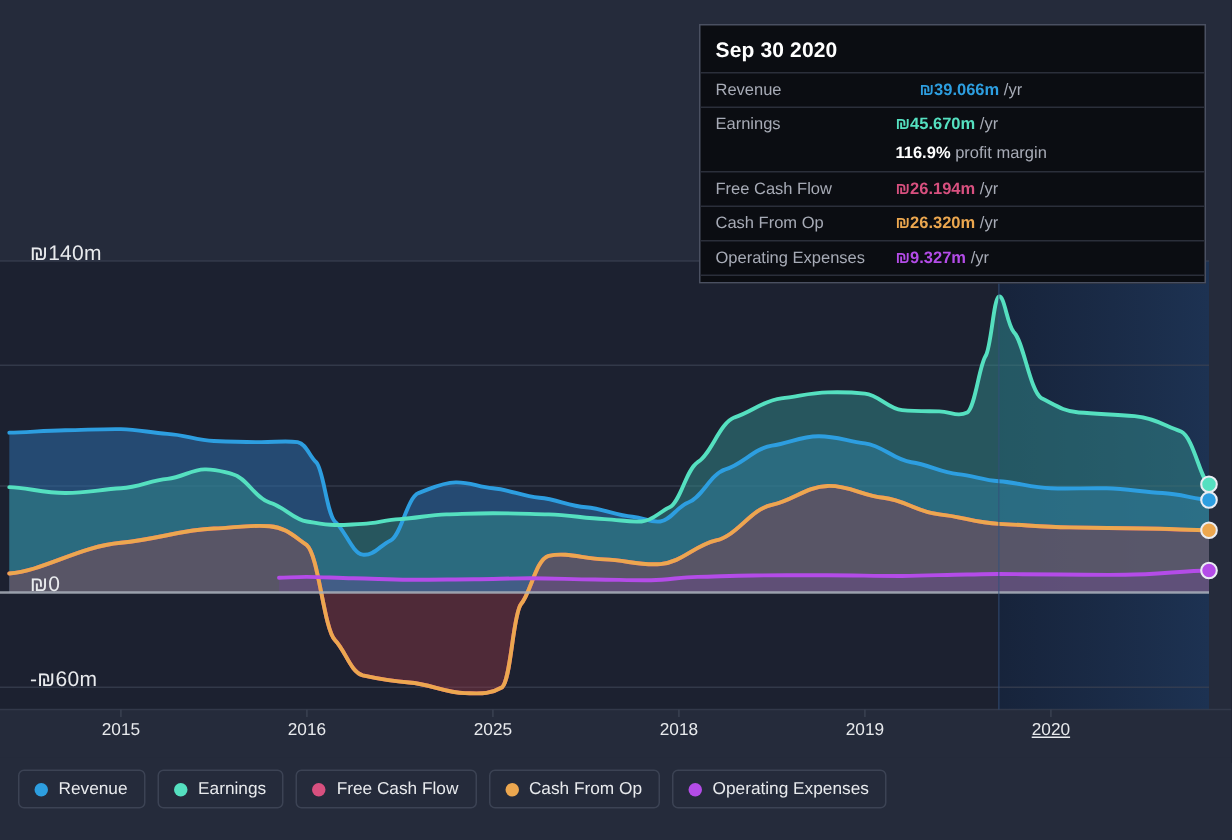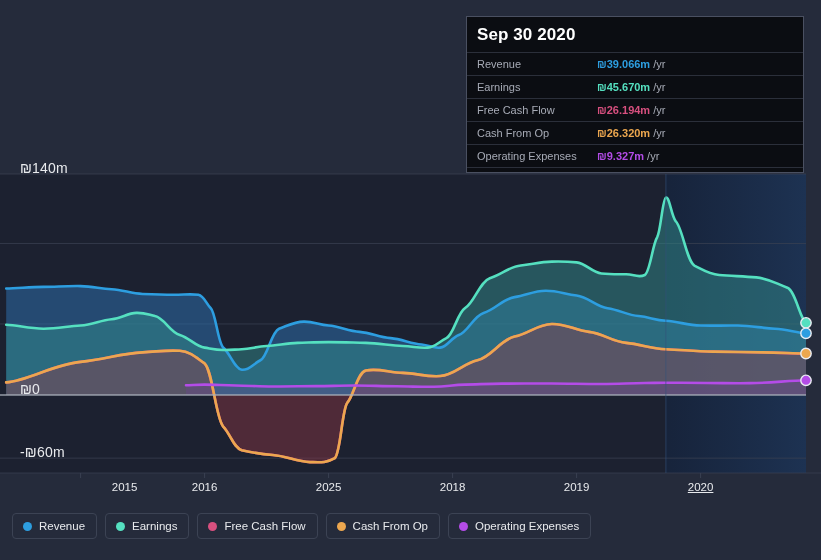--- a/index.html
+++ b/index.html
@@ -33,7 +33,7 @@
     box-sizing:border-box;padding:0;z-index:40;
   }
   #tooltip .tt-title{
-    color:#ffffff;font-size:17px;font-weight:bold;
+    color:#ffffff;font-size:14px;font-weight:bold;
     padding:8px 10px 7px 10px;letter-spacing:.1px;
   }
   .tt-row{

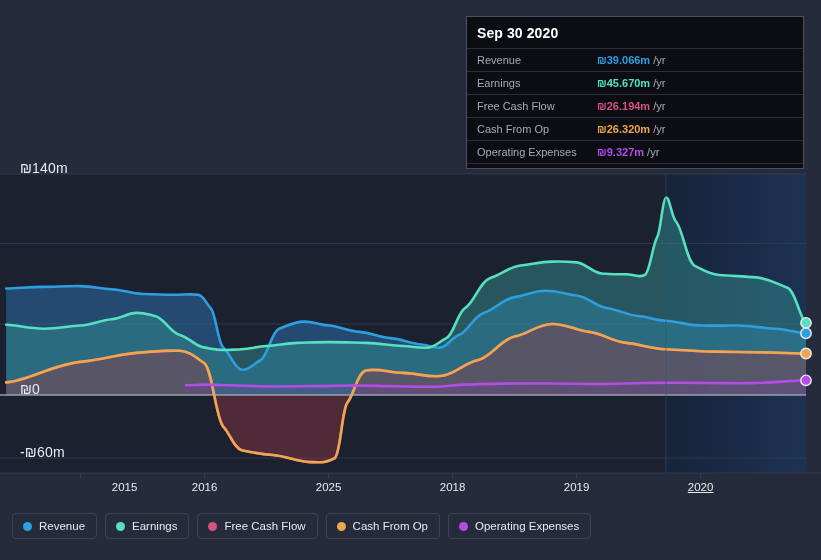--- a/index.html
+++ b/index.html
@@ -152,7 +152,7 @@
     <div id="tt-rows">
         <div class="tt-row">
           <div class="tt-key">Revenue</div>
-          <div class="tt-val"><b style="color: rgb(45, 158, 224);">₪39.066m</b><span class="tt-unit"> /yr</span></div>
+          <div class="tt-val"><b style="color: rgb(45, 158, 224); margin-left: 16px;">₪39.066m</b><span class="tt-unit"> /yr</span></div>
         </div>
         <div class="tt-row">
           <div class="tt-key">Earnings</div>

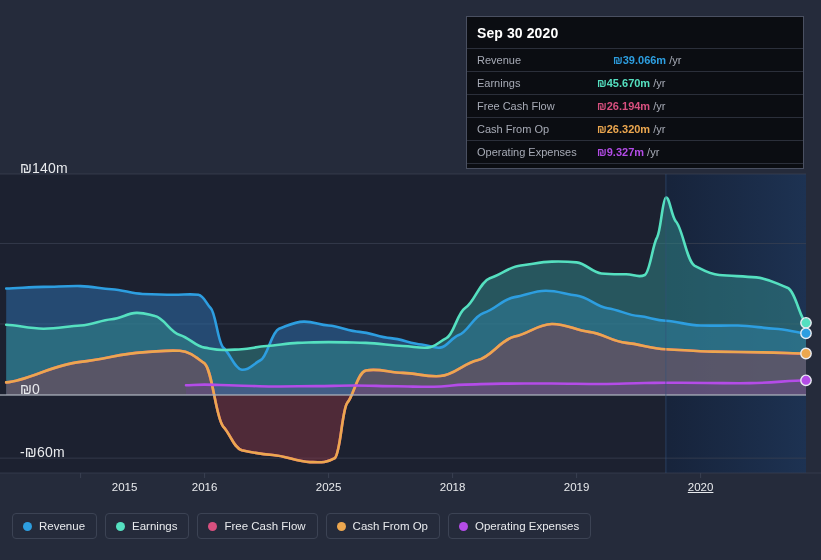--- a/index.html
+++ b/index.html
@@ -158,6 +158,10 @@
           <div class="tt-key">Earnings</div>
           <div class="tt-val"><b style="color: rgb(85, 224, 192);">₪45.670m</b><span class="tt-unit"> /yr</span></div>
         </div>
+        <div class="tt-row sub tt-margin">
+          <div class="tt-key"></div>
+          <div class="tt-val"><b>116.9%</b><span class="tt-unit"> profit margin</span></div>
+        </div>
         <div class="tt-row">
           <div class="tt-key">Free Cash Flow</div>
           <div class="tt-val"><b style="color: rgb(216, 80, 127);">₪26.194m</b><span class="tt-unit"> /yr</span></div>

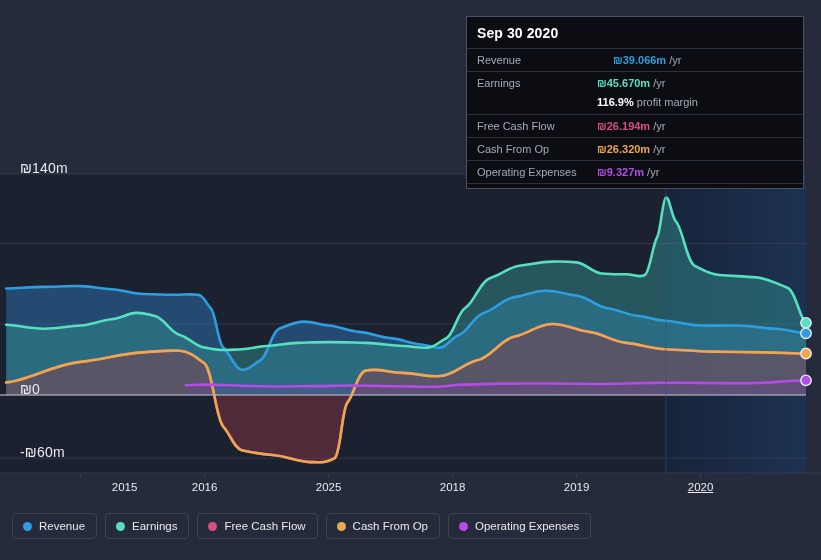--- a/index.html
+++ b/index.html
@@ -139,7 +139,7 @@
       <div class="y-label" style="left: 20px; top: 160px;">₪140m</div>
       <div class="y-label" style="left: 20px; top: 381px;">₪0</div>
       <div class="y-label" style="left: 20px; top: 444.143px;">-₪60m</div>
-      <div class="x-label" style="left: 80.6px; top: 481px; margin-left: 44px;">2015</div>
+      <div class="x-label" style="left: 80.6px; top: 481px;">2015</div>
       <div class="x-label" style="left: 204.6px; top: 481px;">2016</div>
       <div class="x-label" style="left: 328.6px; top: 481px;">2025</div>
       <div class="x-label" style="left: 452.6px; top: 481px;">2018</div>

